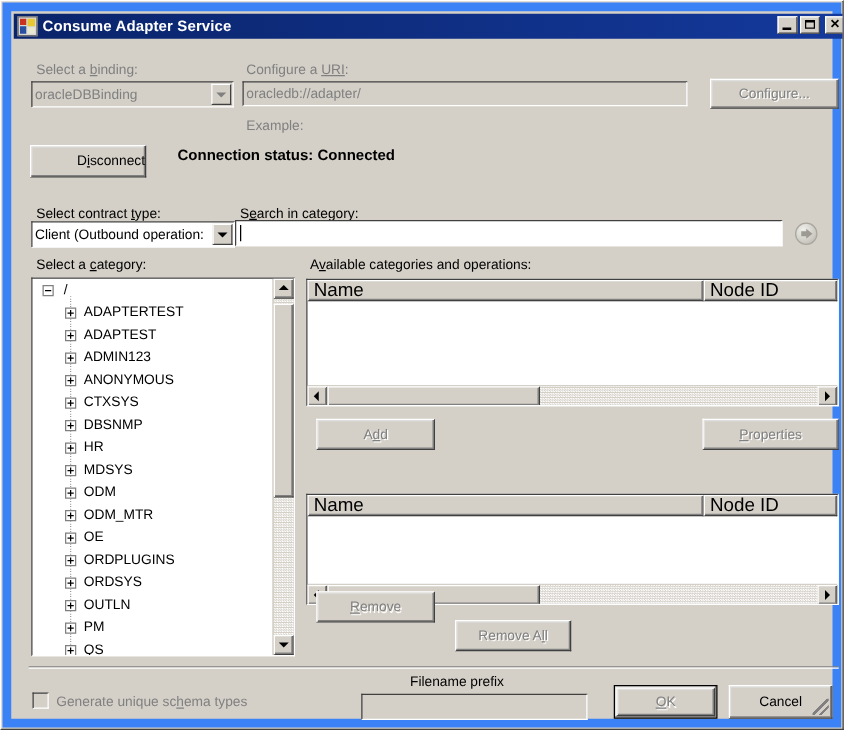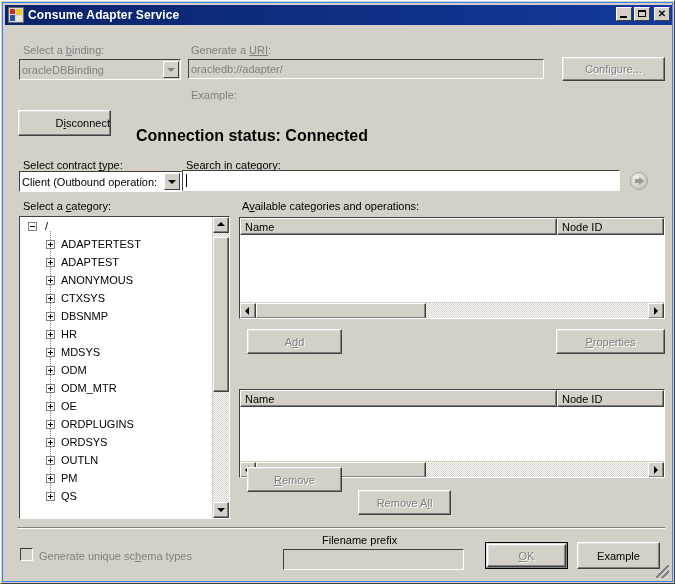--- a/index.html
+++ b/index.html
@@ -25,7 +25,7 @@
   .window-inner {
     position: absolute; left: 1px; top: 1px;
     width: 671px; height: 580px;
-    border: 1px solid #3b82f6;
+    border: 7px solid #3b82f6;
     box-sizing: border-box;
     background: #d4d0c8;
   }

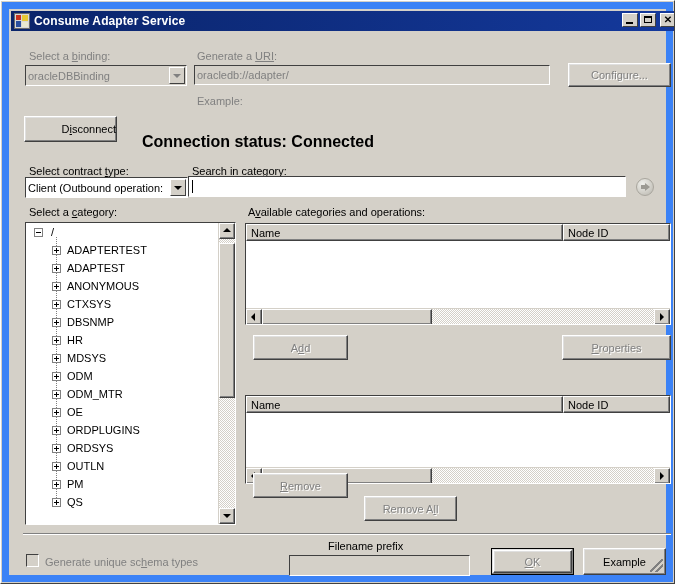--- a/index.html
+++ b/index.html
@@ -327,7 +327,7 @@
       <span class="carrow"></span>
     </div>
 
-    <div class="lbl dis" style="left:188px; top:41px;"><span>Generate a </span><span class="u">URI</span><span>:</span></div>
+    <div class="lbl dis" style="left:188px; top:41px;"><span>Configure a </span><span class="u">URI</span><span>:</span></div>
     <div class="textbox dis" style="left:185px; top:56px; width:356px; height:20px;">
       <span>oracledb://adapter/</span>
     </div>

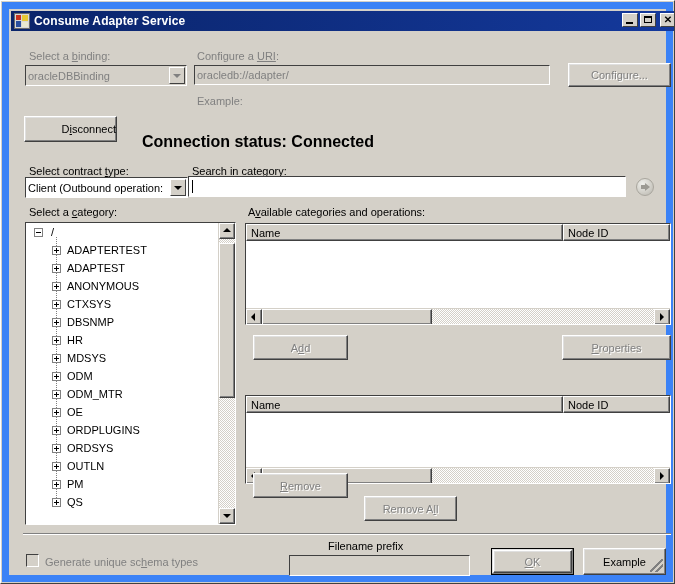--- a/index.html
+++ b/index.html
@@ -341,7 +341,7 @@
     <div class="btn" style="left:15px; top:107px; width:93px; height:26px;justify-content:flex-end;">
       <span class="cap"><span>D</span><span class="u">i</span><span>sconnect</span></span>
     </div>
-    <div class="lbl" style="left:133px; top:124px; font-weight:bold; font-size:16px;">Connection status: Connected</div>
+    <div class="lbl" style="left:133px; top:108px; font-weight:bold; font-size:12px;">Connection status: Connected</div>
 
     <div class="lbl" style="left:20px; top:156px;"><span>Select contract </span><span class="u">t</span><span>ype:</span></div>
     <div class="combo" style="left:16px; top:168px; width:163px; height:21px;">

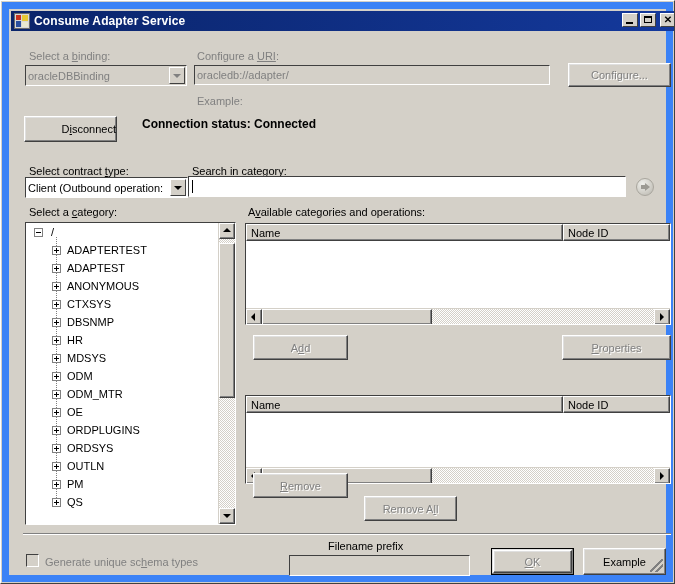--- a/index.html
+++ b/index.html
@@ -239,7 +239,7 @@
     border: 1px solid #ffffff;
     border-right-color: #404040; border-bottom-color: #404040;
     box-shadow: inset -1px -1px 0 #808080;
-    font-size: 11px; color: #000;
+    font-size: 15px; color: #000;
     display: flex; align-items: center; padding-left: 4px;
   }
   .lv-hbar {

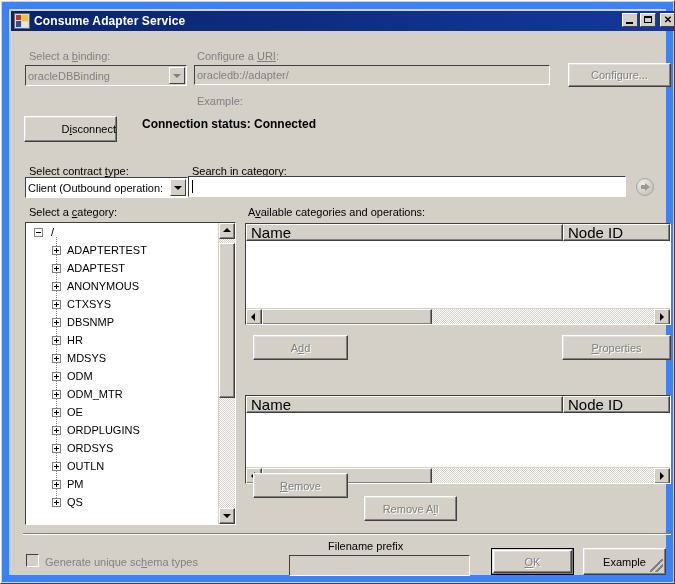--- a/index.html
+++ b/index.html
@@ -386,6 +386,13 @@
                 <span class="h"></span>
                 <span class="v"></span>
               </span>
+              <span class="tlabel">ADMIN123</span>
+            </div>
+            <div class="tnode">
+              <span class="plus">
+                <span class="h"></span>
+                <span class="v"></span>
+              </span>
               <span class="tlabel">ANONYMOUS</span>
             </div>
             <div class="tnode">

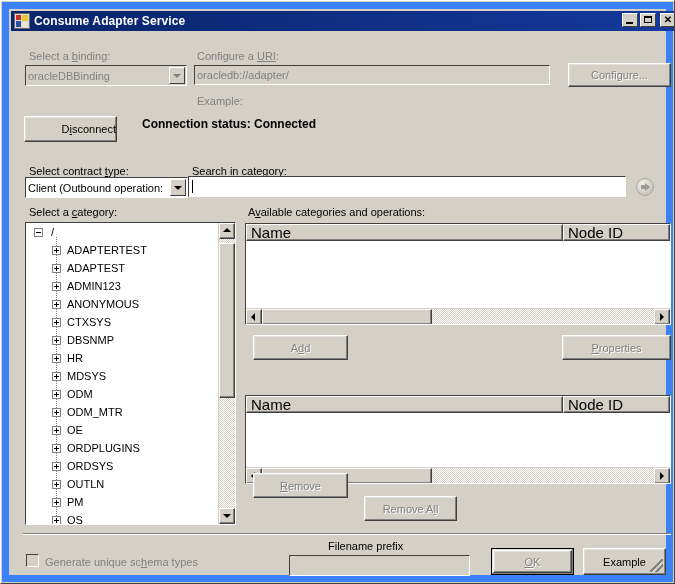--- a/index.html
+++ b/index.html
@@ -554,7 +554,7 @@
       <span class="cap"><span></span><span class="u">O</span><span>K</span></span>
     </div>
     <div class="btn" style="left:574px; top:539px; width:83px; height:27px;">
-      <span class="cap">Example</span>
+      <span class="cap">Cancel</span>
     </div>
 
     <div class="grip"></div>

